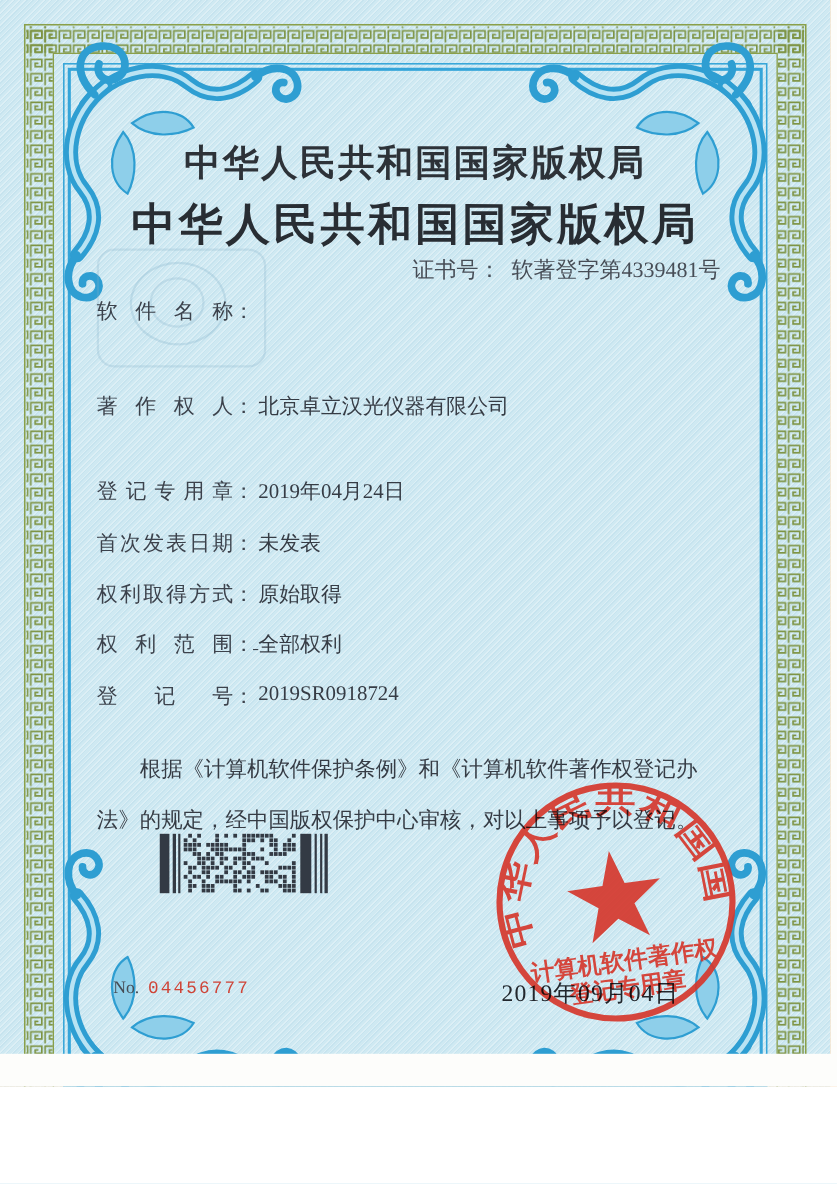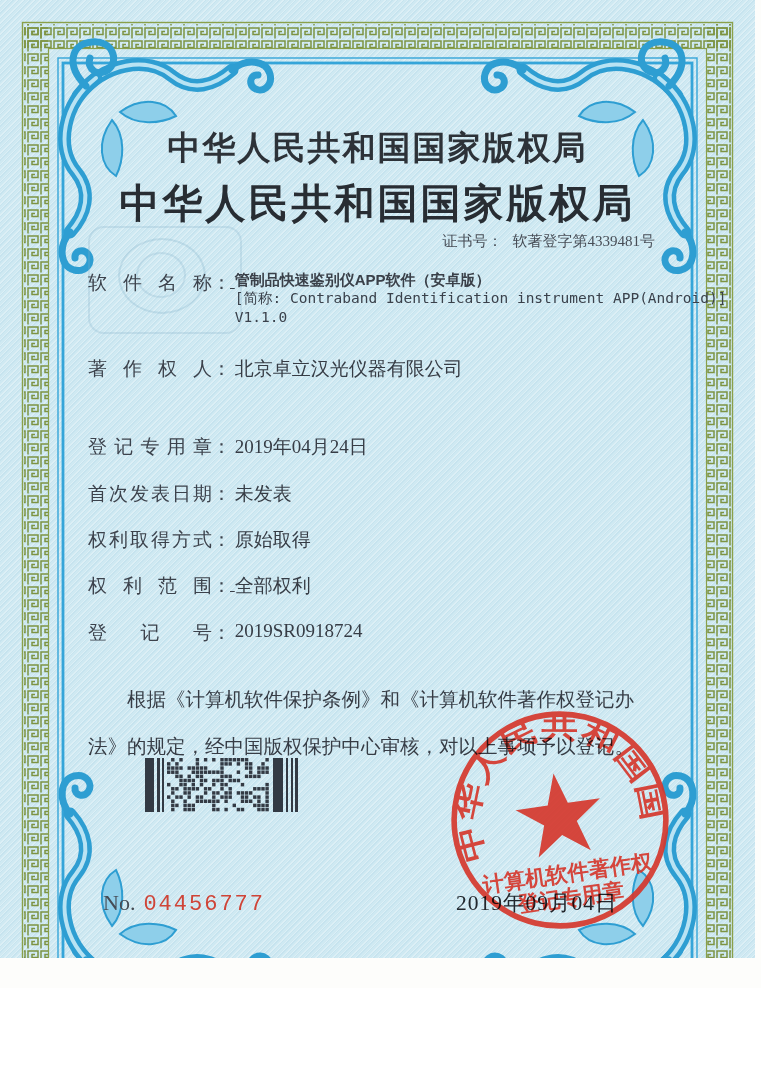--- a/index.html
+++ b/index.html
@@ -22,7 +22,7 @@
     font-size:33px;font-weight:700;letter-spacing:2px;color:#2d3238;}
   .cert-title{position:absolute;left:0;top:176px;width:755px;text-align:center;
     font-size:40px;font-weight:700;letter-spacing:3px;color:#282d33;}
-  .cert-no{position:absolute;top:232px;right:100px;font-size:15px;color:#474d56;}
+  .cert-no{position:absolute;top:232px;right:100px;font-size:20px;color:#474d56;}
   .cert-no .no-label{margin-right:10px;}
 
   .watermark{position:absolute;left:88px;top:226px;width:150px;height:104px;

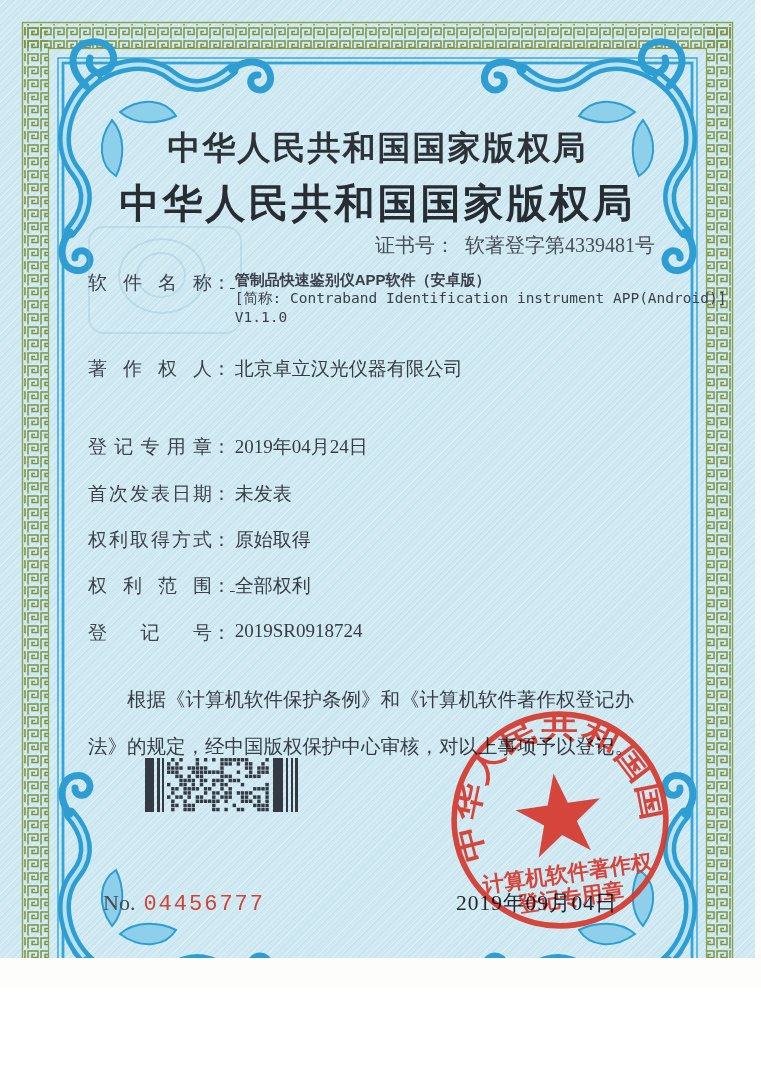--- a/index.html
+++ b/index.html
@@ -111,11 +111,6 @@
 
       <div class="field-row" style="top:270px;text-decoration:underline;">
         <span class="lbl">软件名称</span><span class="colon">：</span>
-        <span class="swname-lines">
-          <span class="sw-line1" style="display:block;">管制品快速鉴别仪APP软件（安卓版）</span>
-          <span class="sw-line2" style="display:block;">[简称: Contraband Identification instrument APP(Android)]</span>
-          <span class="sw-line3" style="display:block;">V1.1.0</span>
-        </span>
       </div>
 
       <div class="field-row" style="top:356px;">

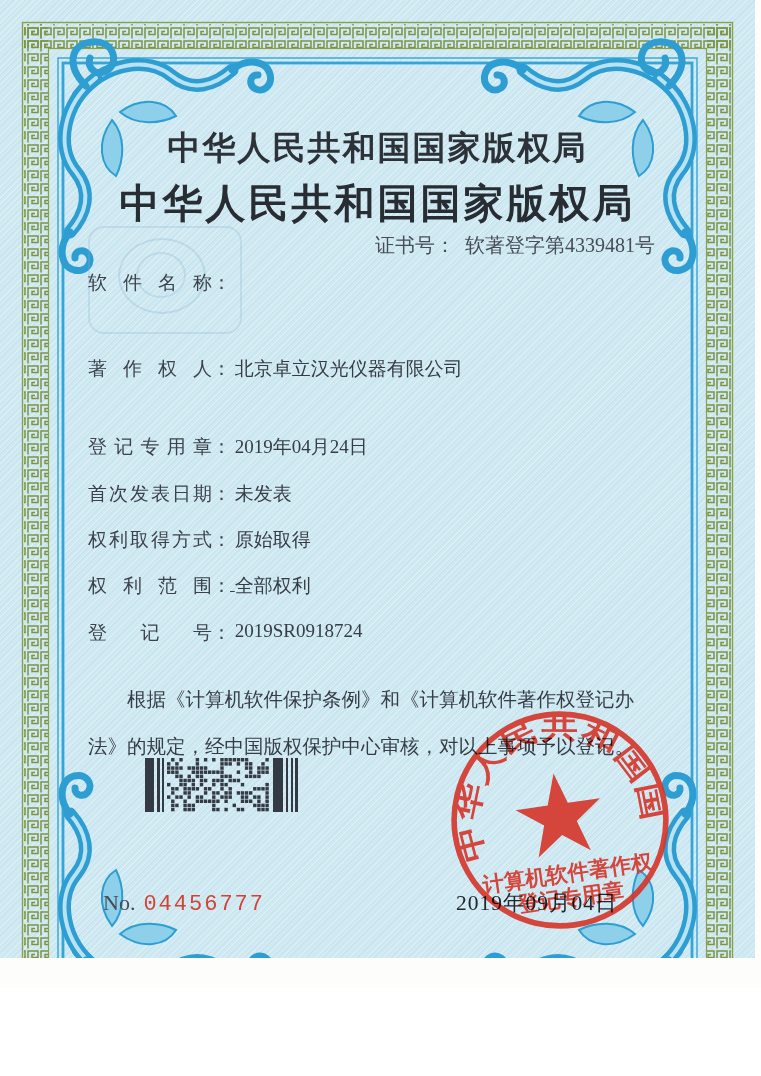--- a/index.html
+++ b/index.html
@@ -45,7 +45,7 @@
     line-height:47px;text-indent:2em;color:#363c45;}
 
   .barcode{position:absolute;left:145px;top:757px;}
-  .serial{position:absolute;left:103px;top:890px;font-size:22px;}
+  .serial{position:absolute;left:103px;top:890px;font-size:16px;}
   .serial .serial-label{color:#464c55;margin-right:8px;}
   .serial .serial-number{font-family:"Liberation Mono", monospace;color:#cf4437;letter-spacing:2px;}
 

